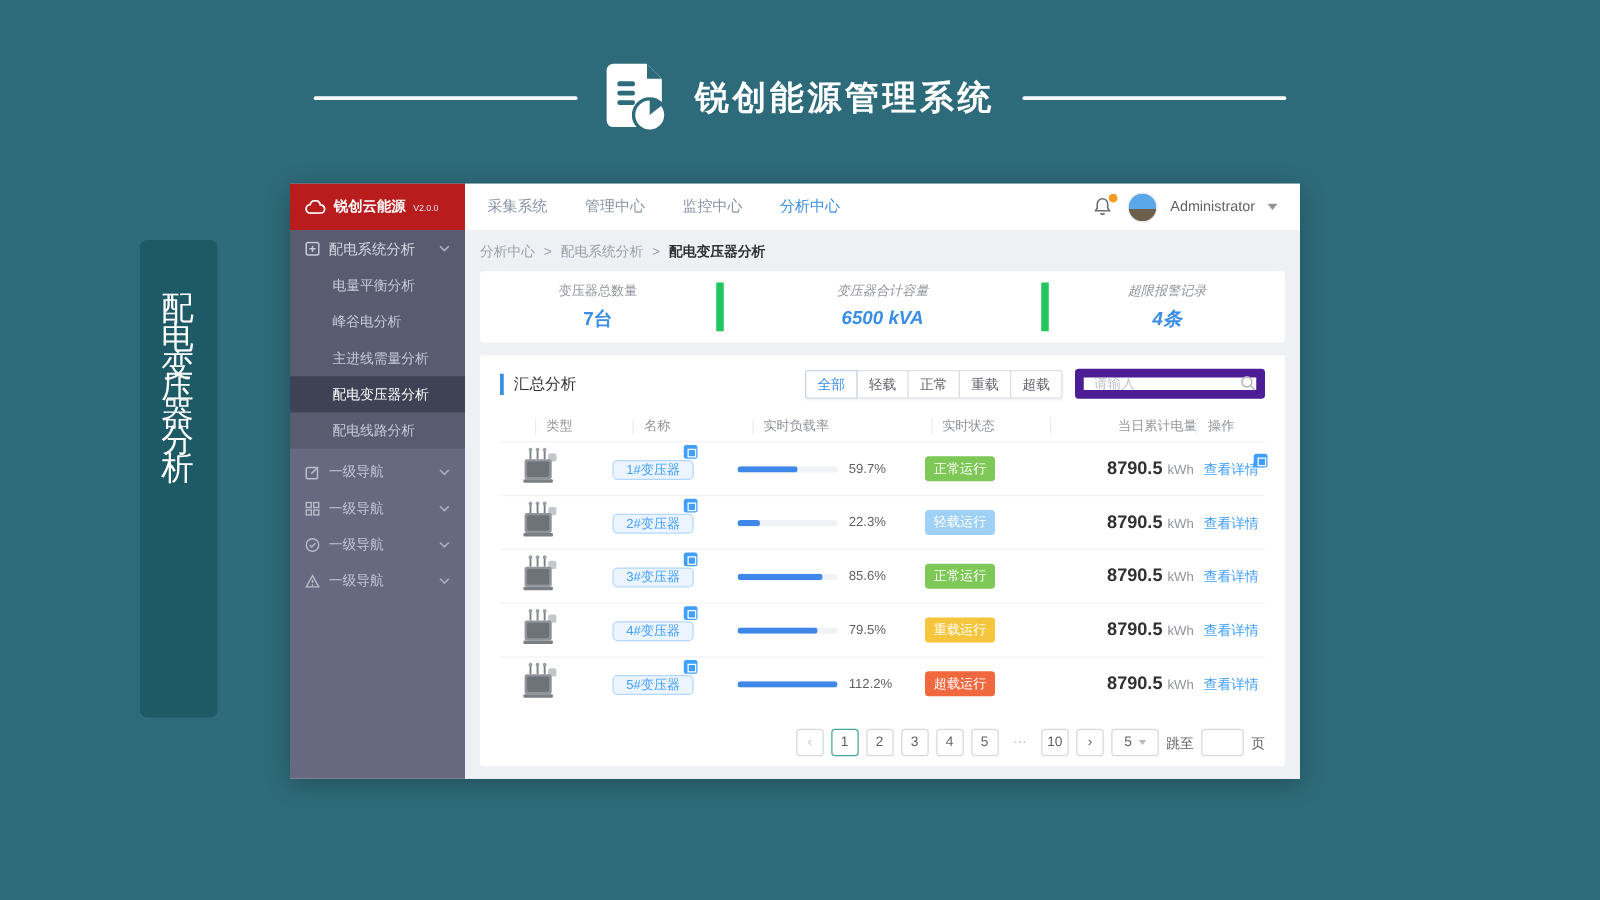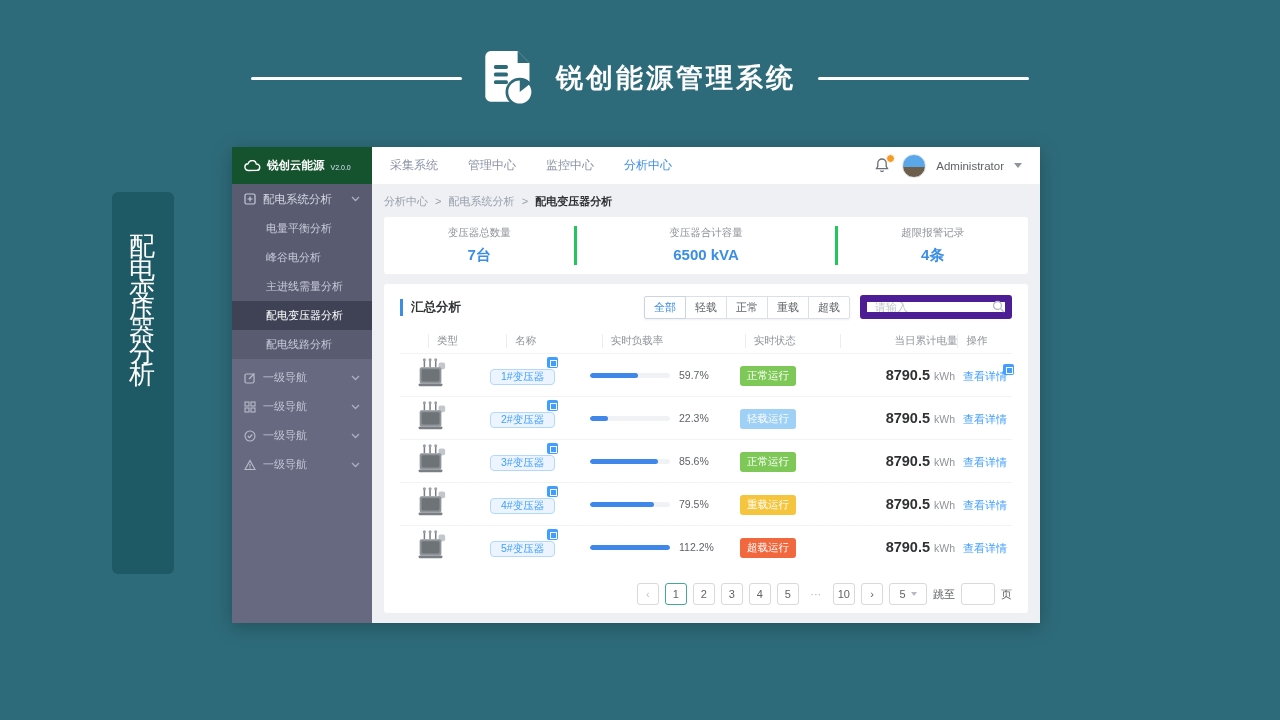--- a/index.html
+++ b/index.html
@@ -29,7 +29,7 @@
 
   
   .sidebar { width:140px; background:#666980; display:flex; flex-direction:column; flex-shrink:0; }
-  .logo-bar { height:37px; background:#14532d; display:flex; align-items:center; gap:6px; padding:0 12px; }
+  .logo-bar { height:37px; background:#b91c1c; display:flex; align-items:center; gap:6px; padding:0 12px; }
   .logo-bar .lname { color:#fff; font-size:11.5px; font-weight:bold; }
   .logo-bar .lver { color:#dbe6fb; font-size:7px; margin-top:3px; }
   .menu-group { background:#595c71; }

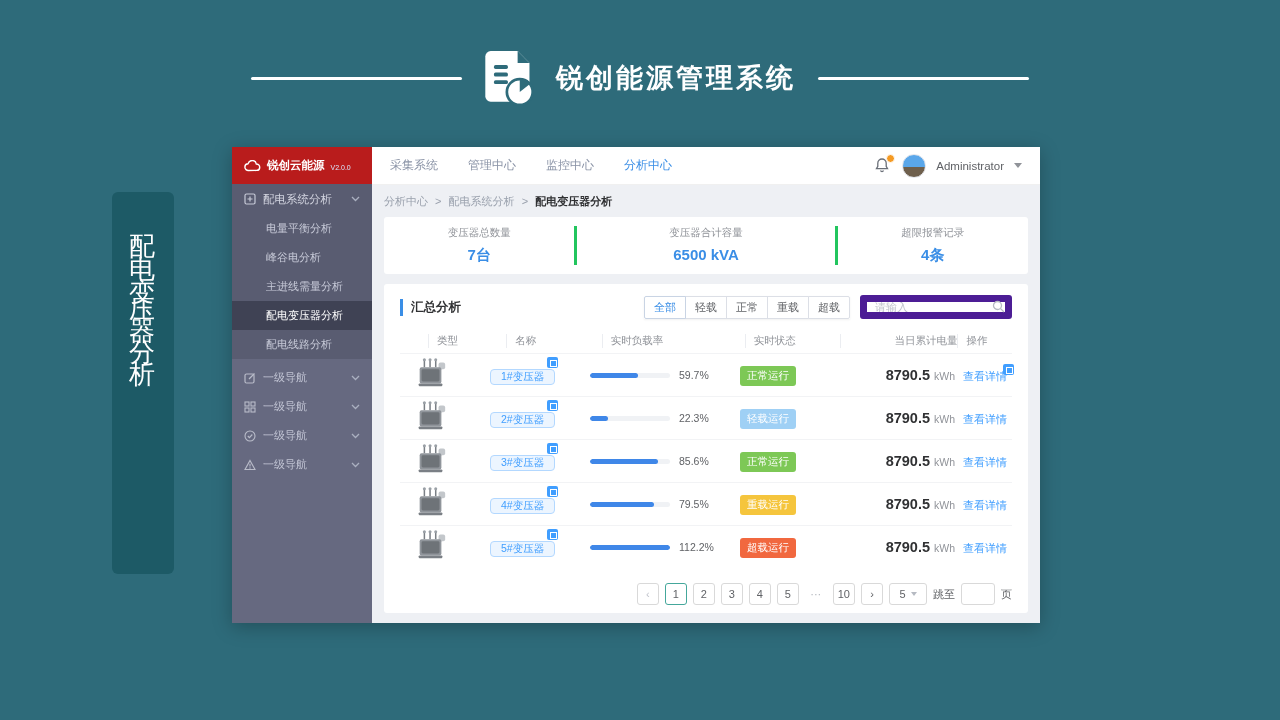--- a/index.html
+++ b/index.html
@@ -68,7 +68,7 @@
 
   .stats { background:#fff; border-radius:3px; display:flex; padding:9px 0; margin-bottom:10px; }
   .stat { flex:1; text-align:center; }
-  .stat + .stat { border-left:3px solid #22c55e; }
+  .stat + .stat { border-left:6px solid #22c55e;font-style:italic; }
   .stat.mid { flex:1.35; }
   .stat .s-label { font-size:10.5px; color:#909399; margin-bottom:6px; }
   .stat .s-value { font-size:15px; font-weight:bold; color:#3a8ee6; }

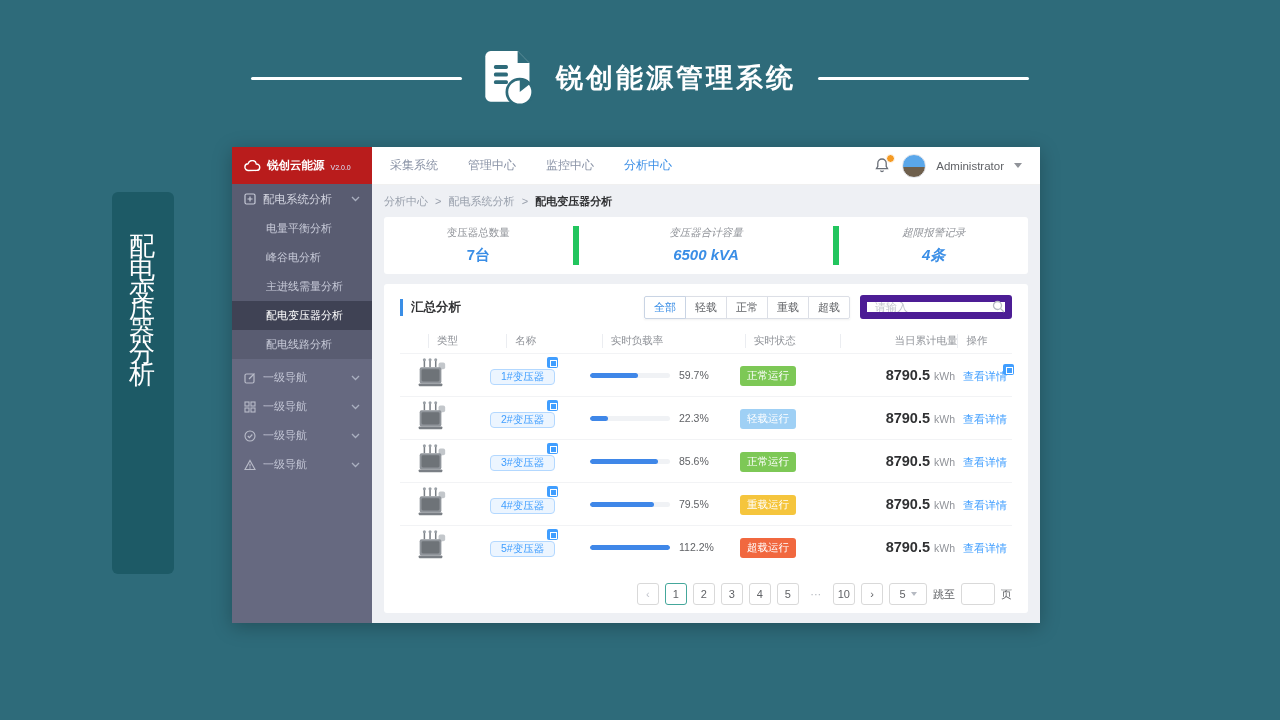--- a/index.html
+++ b/index.html
@@ -75,7 +75,7 @@
 
   .card { background:#fff; border-radius:3px; flex:1; padding:11px 16px 8px; display:flex; flex-direction:column; min-height:0; }
   .card-head { display:flex; align-items:center; margin-bottom:9px; }
-  .card-title { border-left:3px solid #3a8ee6; padding-left:8px; font-size:12.5px; font-weight:bold; color:#303133; }
+  .card-title { border-left:3px solid #3a8ee6; padding-left:8px; font-size:12.5px; font-weight:normal; color:#303133; }
   .head-right { margin-left:auto; display:flex; align-items:center; gap:10px; }
   .fgroup { display:flex; box-shadow:0 1px 2px rgba(0,0,0,.06); }
   .fbtn { min-width:42px; height:23px; background:#fff; border:1px solid #dcdfe6; margin-left:-1px;

